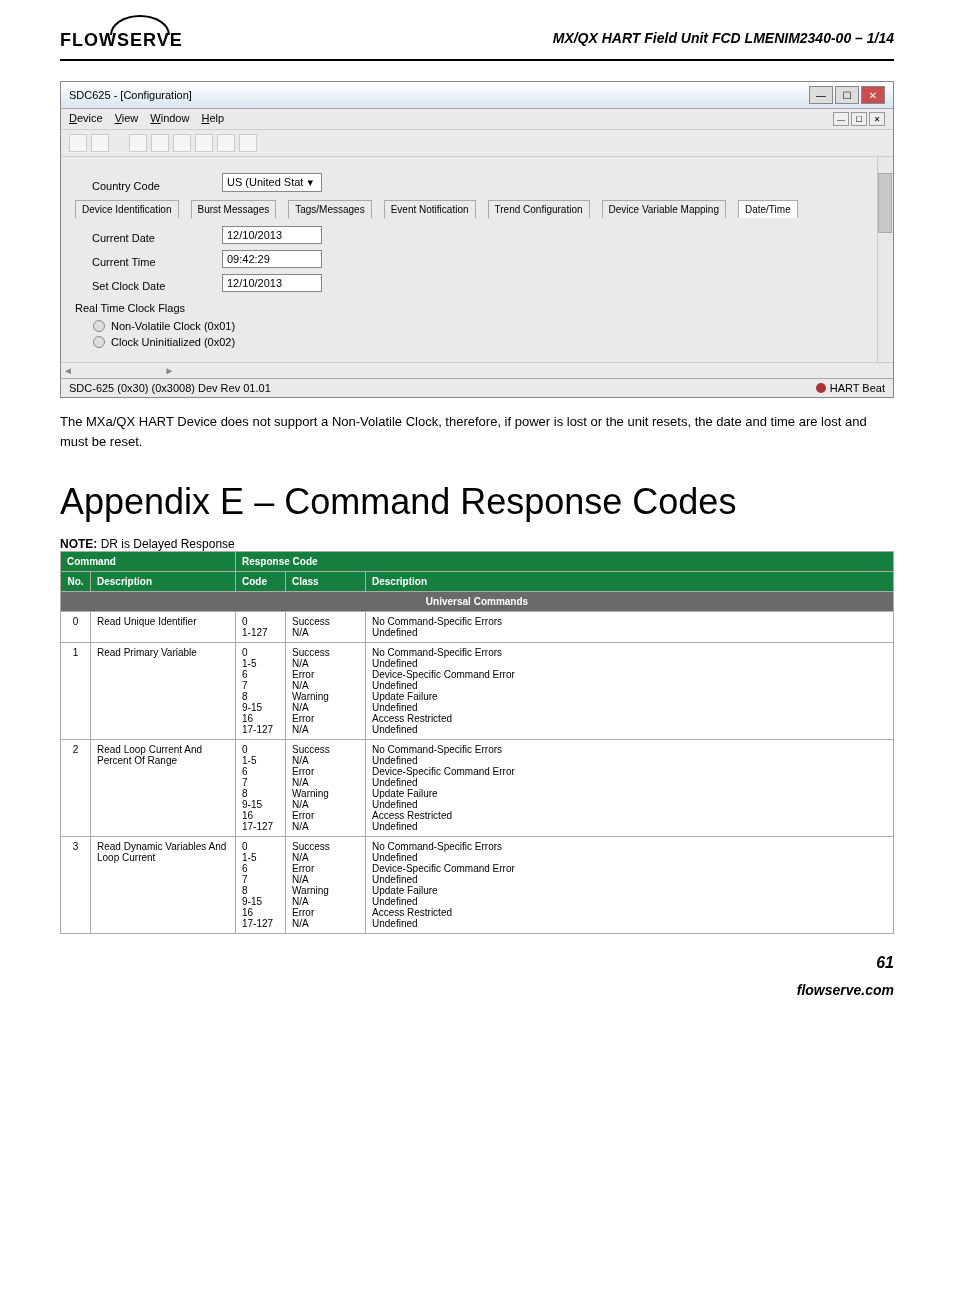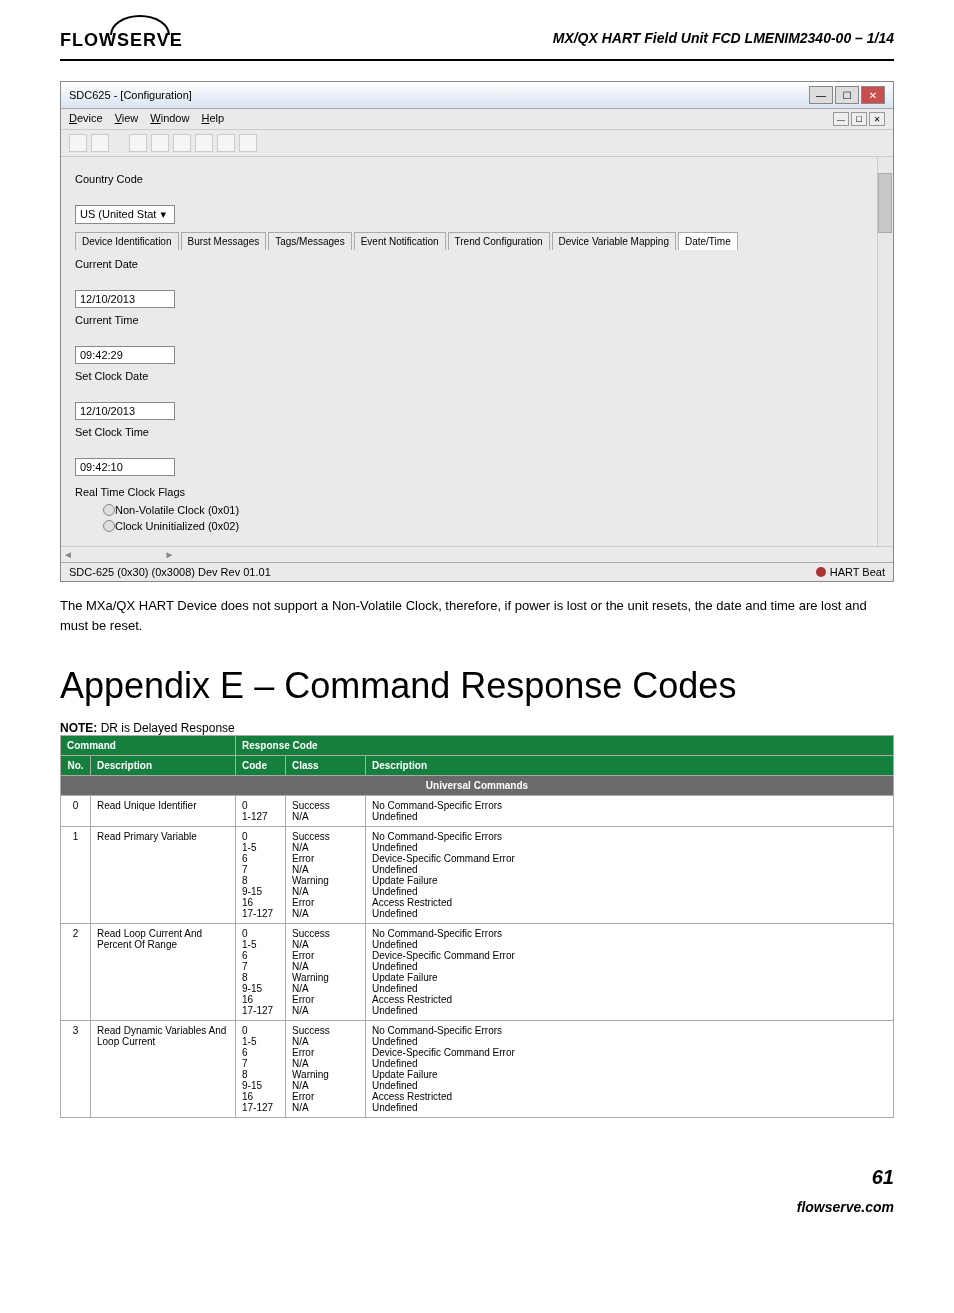--- a/index.html
+++ b/index.html
@@ -24,7 +24,7 @@
 .tb-icon { width: 18px; height: 18px; border: 1px solid #ccc; background: #f5f5f5; display: inline-block; }
 .tb-sep { width: 12px; }
 .content-area { background: #ece9ec; padding: 10px 14px; position: relative; }
-.field-row { display: flex; align-items: flex-start; gap: 20px; margin: 6px 0; flex-direction: column; }
+.field-row { display: flex; align-items: flex-end; gap: 20px; margin: 6px 17px; }
 .field-label { width: 110px; font-size: 11px; }
 .field-input { border: 1px solid #888; background: #fff; padding: 2px 4px; font-size: 11px; min-width: 100px; }
 .field-input.dropdown::after { content: "▾"; margin-left: 4px; }

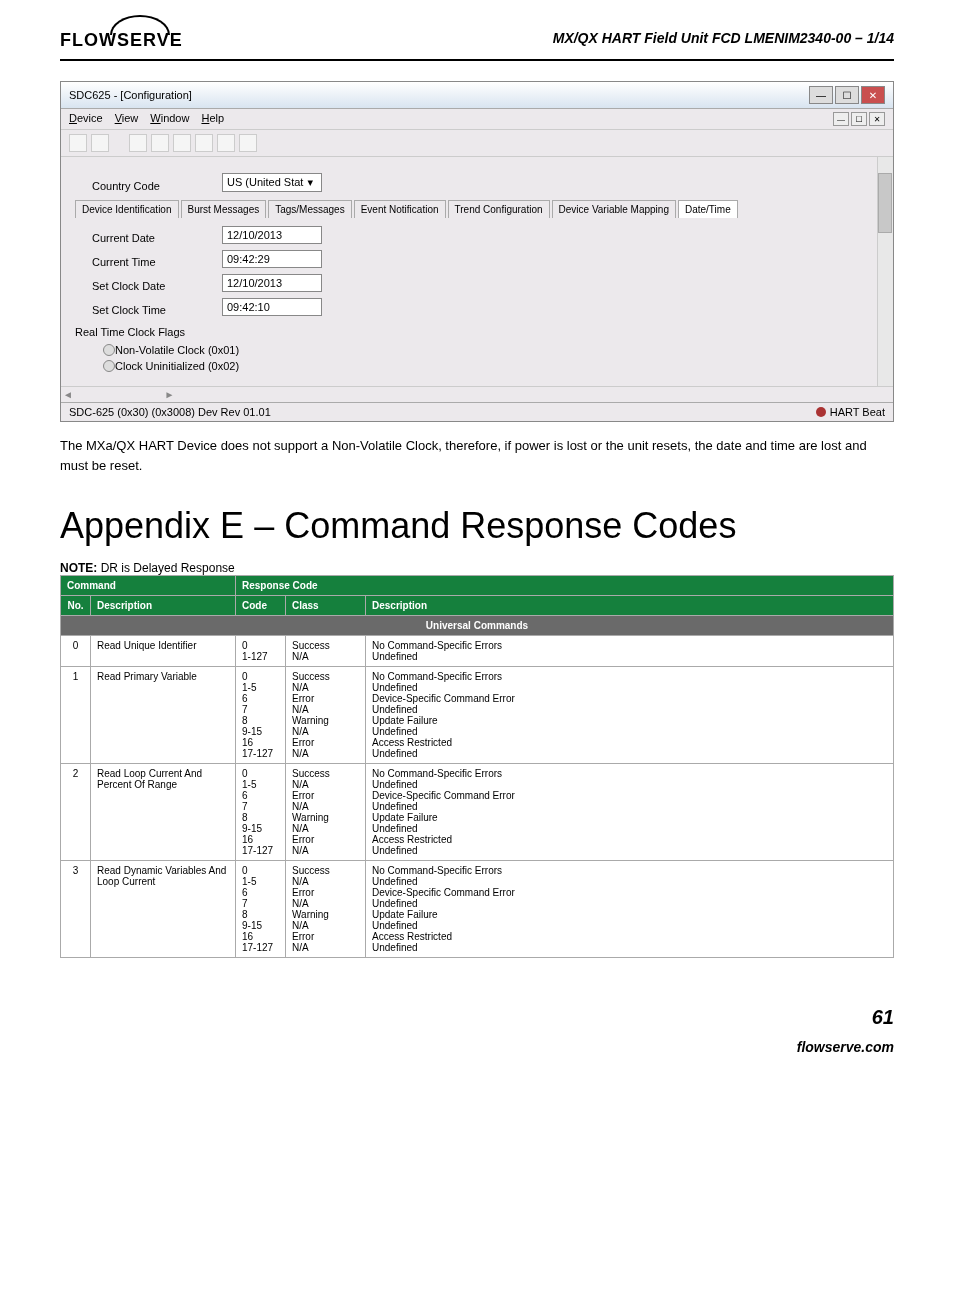--- a/index.html
+++ b/index.html
@@ -28,7 +28,7 @@
 .field-label { width: 110px; font-size: 11px; }
 .field-input { border: 1px solid #888; background: #fff; padding: 2px 4px; font-size: 11px; min-width: 100px; }
 .field-input.dropdown::after { content: "▾"; margin-left: 4px; }
-.tab-strip { display: flex; gap: 2px; margin: 8px 0; font-size: 10px; }
+.tab-strip { display: flex; gap: 12px; margin: 8px 0; font-size: 10px; }
 .tab { padding: 3px 6px; border: 1px solid #aaa; border-bottom: none; background: #ece9ec; cursor: default; }
 .tab.active { background: #fff; font-weight: normal; }
 .send-btn { border: 1px solid #888; background: #ece9ec; padding: 3px 8px; font-size: 11px; margin: 8px 0; display: inline-block; }

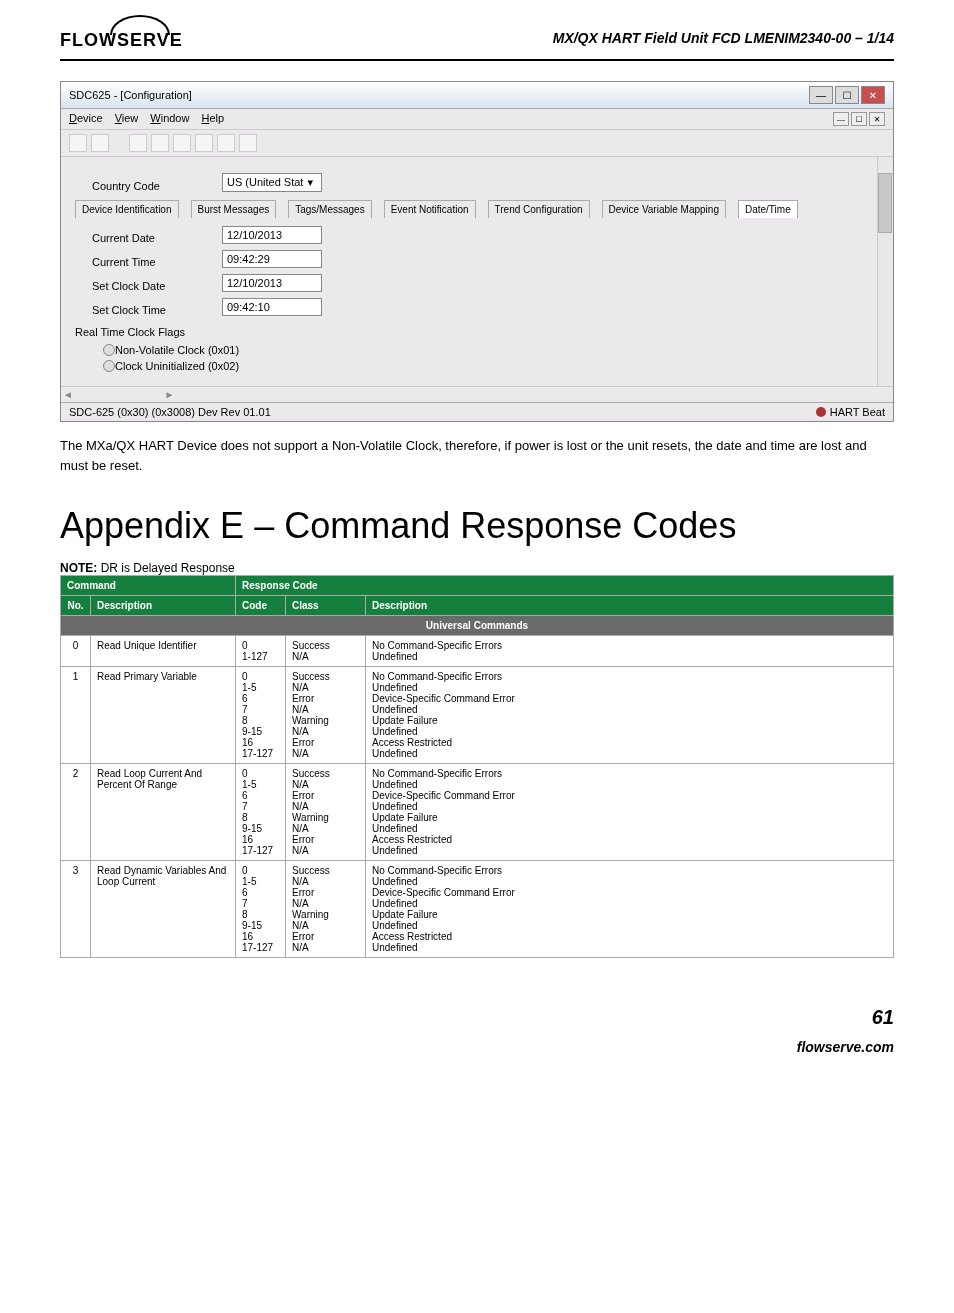--- a/index.html
+++ b/index.html
@@ -130,10 +130,6 @@
       <span class="field-label">Set Clock Date</span>
       <span class="field-input">12/10/2013</span>
     </div>
-    <div class="field-row">
-      <span class="field-label">Set Clock Time</span>
-      <span class="field-input">09:42:10</span>
-    </div>
 
 
     <div style="margin:10px 0 6px 0; font-size:11px;">Real Time Clock Flags</div>

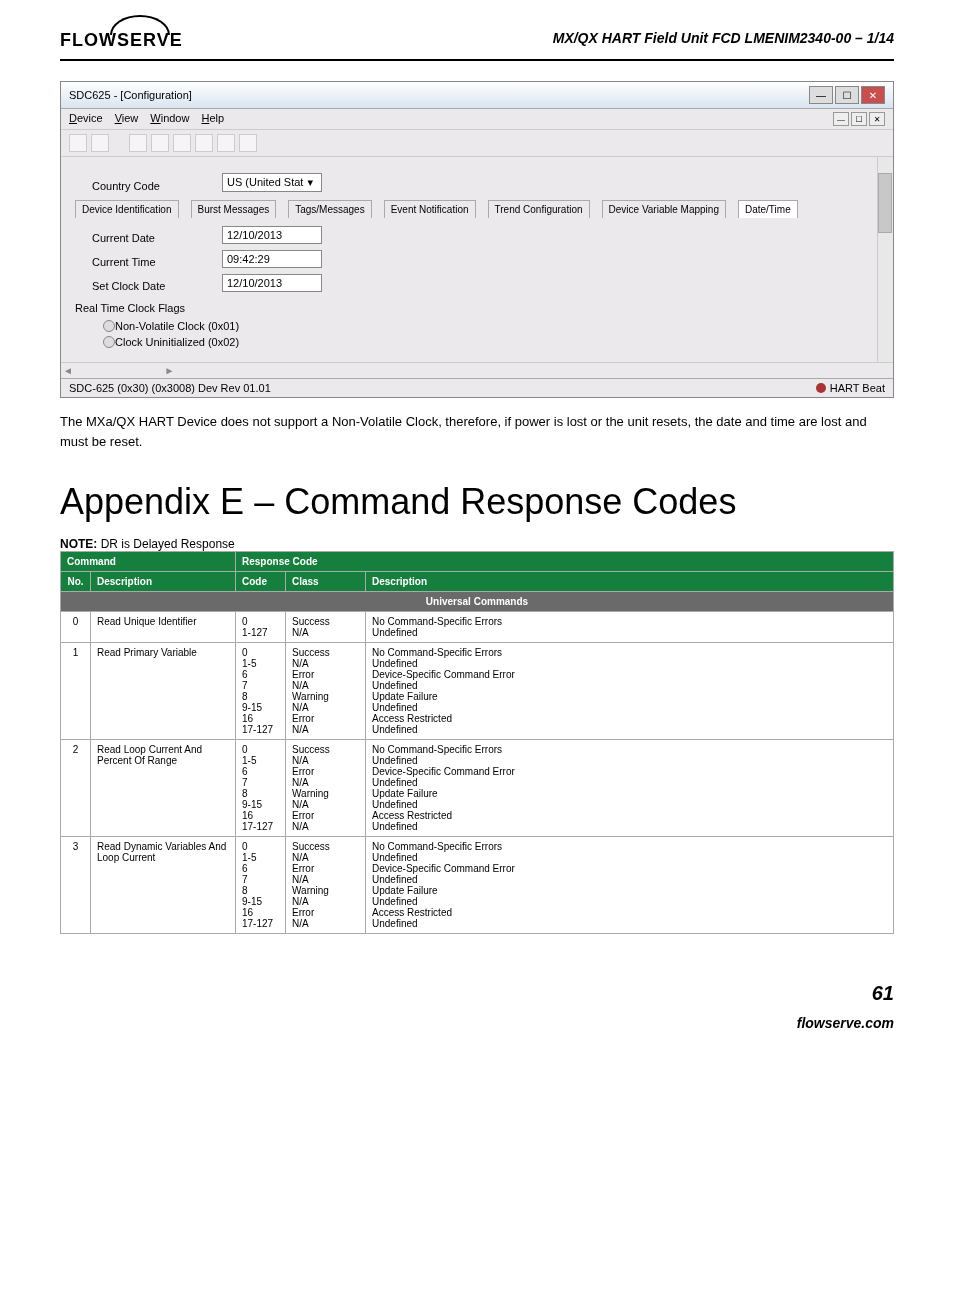--- a/index.html
+++ b/index.html
@@ -32,7 +32,7 @@
 .tab { padding: 3px 6px; border: 1px solid #aaa; border-bottom: none; background: #ece9ec; cursor: default; }
 .tab.active { background: #fff; font-weight: normal; }
 .send-btn { border: 1px solid #888; background: #ece9ec; padding: 3px 8px; font-size: 11px; margin: 8px 0; display: inline-block; }
-.radio-row { display: flex; align-items: center; gap: 0; margin: 4px 0 4px 28px; font-size: 11px; }
+.radio-row { display: flex; align-items: center; gap: 6px; margin: 4px 0 4px 18px; font-size: 11px; }
 .radio-dot { width: 12px; height: 12px; border: 1px solid #888; border-radius: 50%; background: #ddd; }
 .scroll-area { border-top: 1px solid #ccc; padding: 2px; background: #ece9ec; font-size: 10px; color: #888; }
 .statusbar { display: flex; justify-content: space-between; padding: 3px 8px; background: #ece9ec; border-top: 1px solid #aaa; font-size: 11px; }

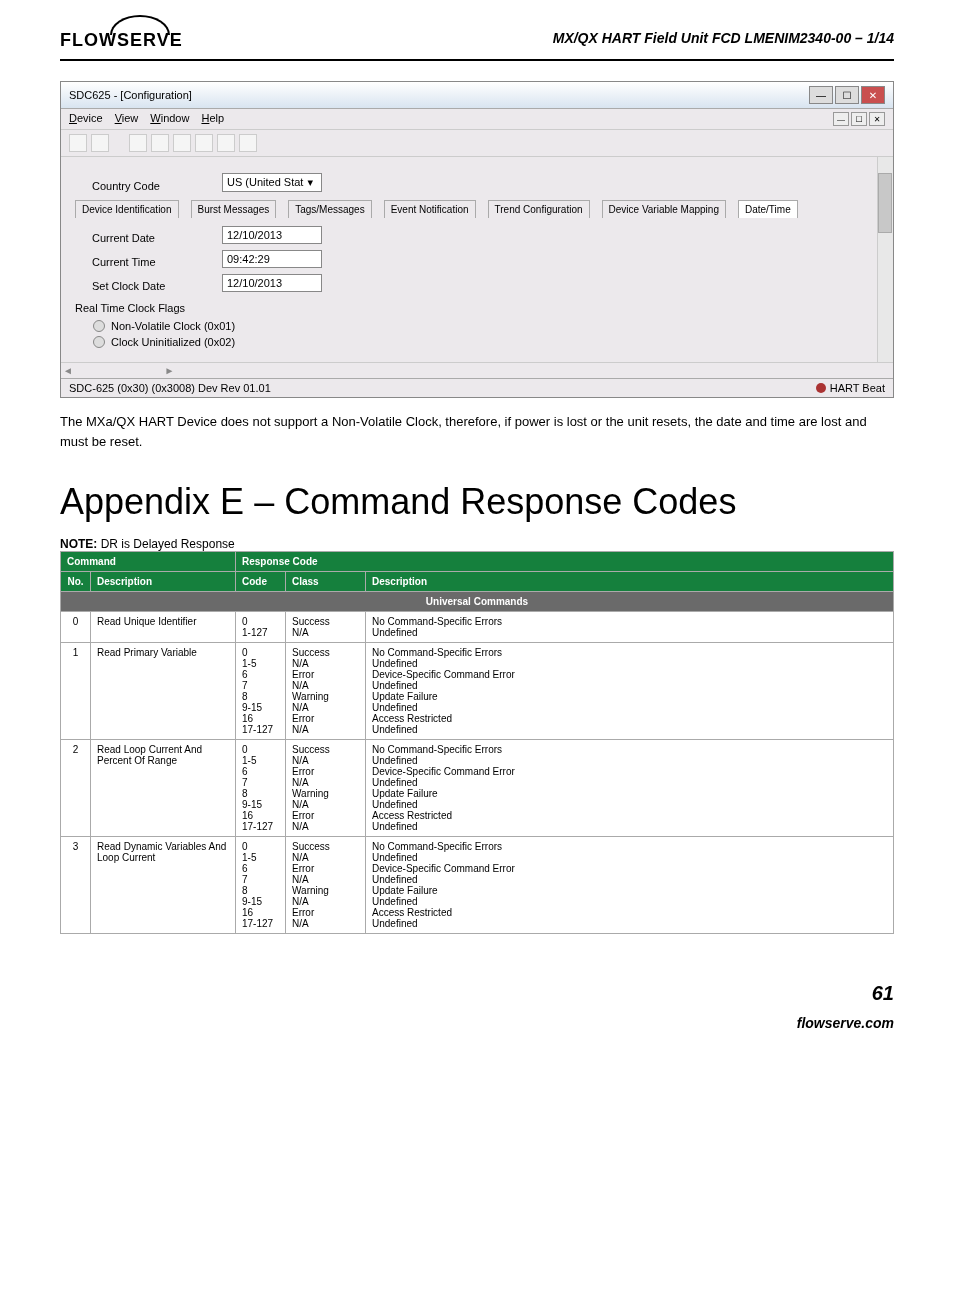--- a/index.html
+++ b/index.html
@@ -49,7 +49,7 @@
 .cmd-table .desc-col { width: 145px; }
 .cmd-table .code-col { width: 50px; }
 .cmd-table .class-col { width: 80px; }
-.page-num { text-align: right; font-weight: bold; font-style: italic; font-size: 20px; margin-top: 48px; }
+.page-num { text-align: right; font-weight: bold; font-style: italic; font-size: 16px; margin-top: 20px; }
 .footer-url { text-align: right; font-weight: bold; font-style: italic; font-size: 14px; margin-top: 10px; }
 .vscroll { position: absolute; right: 0; top: 0; bottom: 0; width: 16px; background: #e8e8e8; border-left: 1px solid #ccc; }
 .vscroll-thumb { background: #c8c8c8; border: 1px solid #aaa; width: 14px; height: 60px; margin: 16px 0 0 0; }

